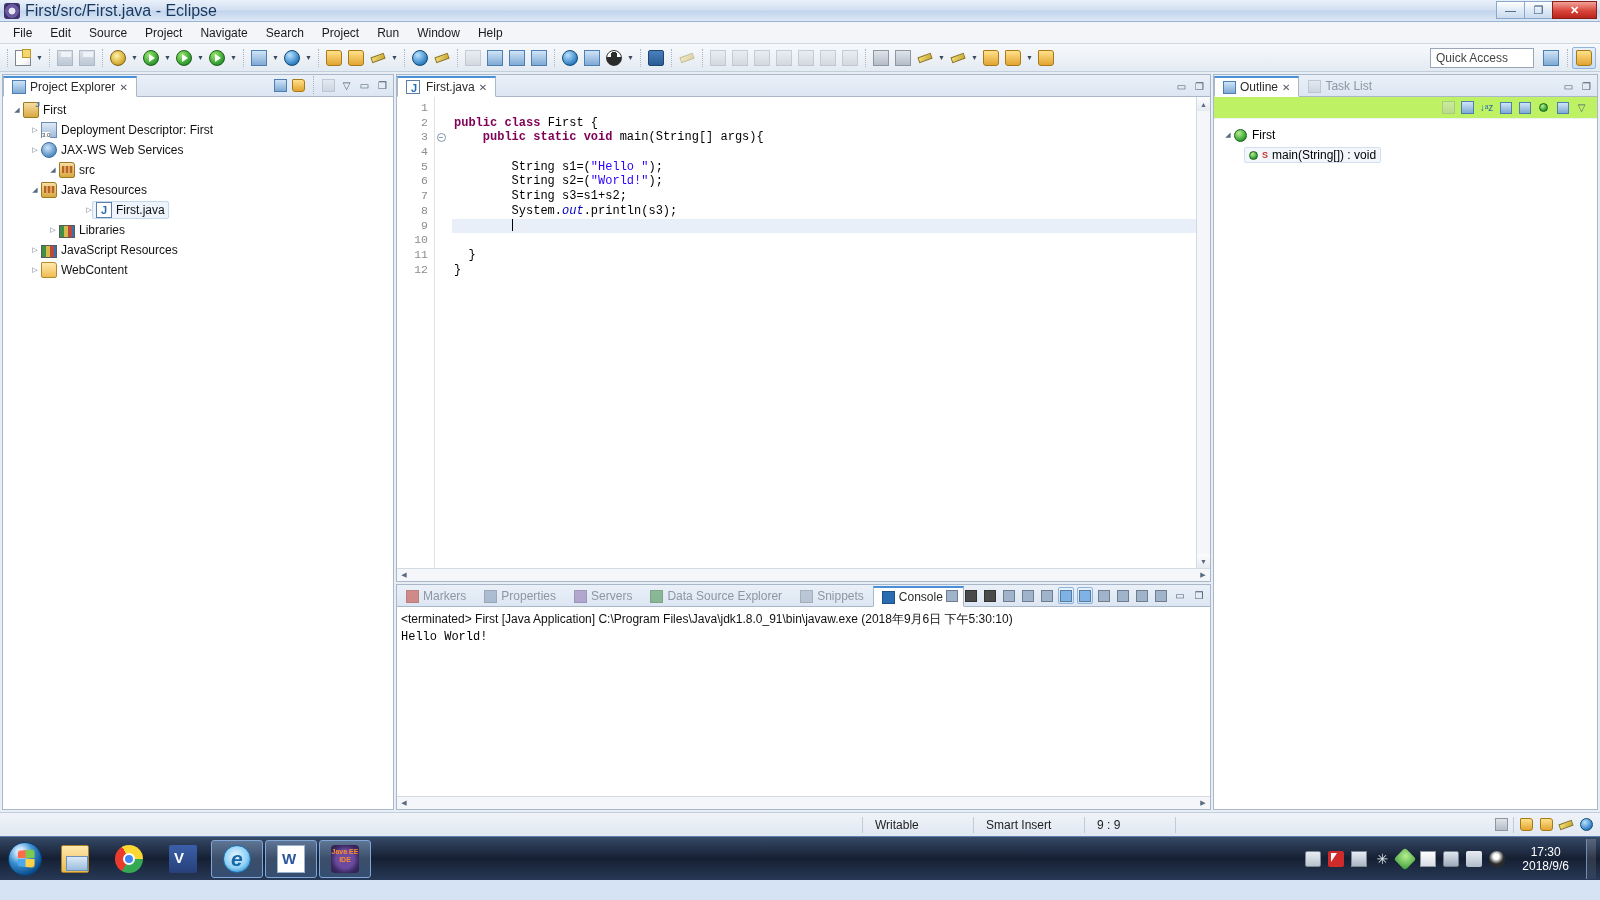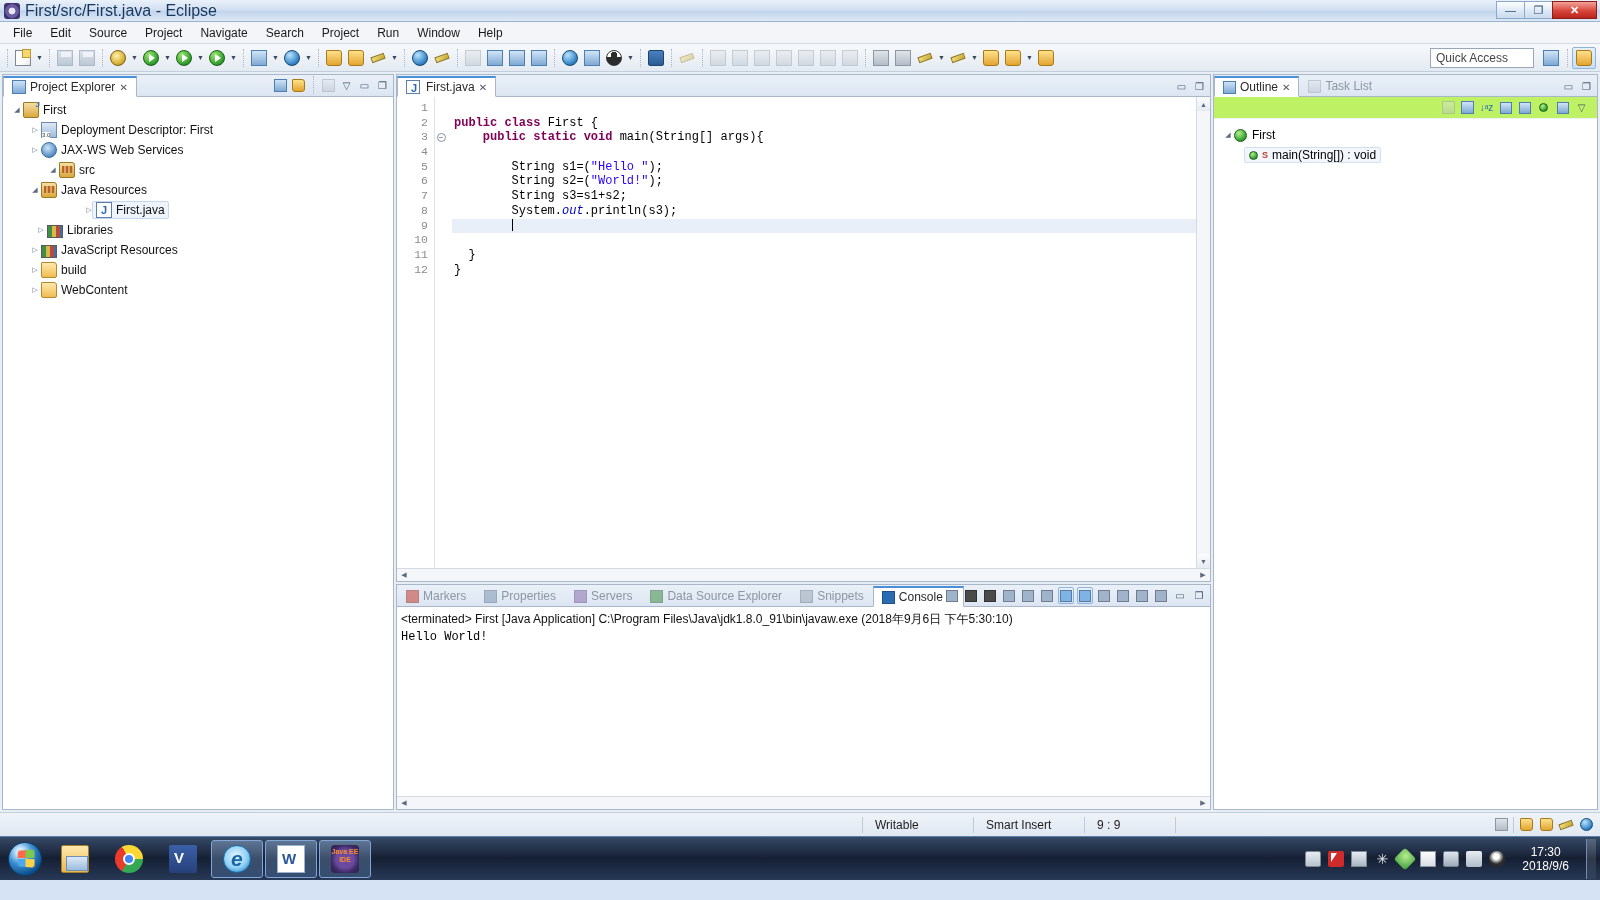--- a/index.html
+++ b/index.html
@@ -498,7 +498,7 @@
             <span>First.java</span>
           </span>
         </div>
-        <div class="tree-row" style="padding-left: 32px;">
+        <div class="tree-row" style="padding-left: 44px;">
           <span class="twisty">▷</span>
           <span style="display: flex; align-items: center;">
             <span class="ticon ti-lib"></span>

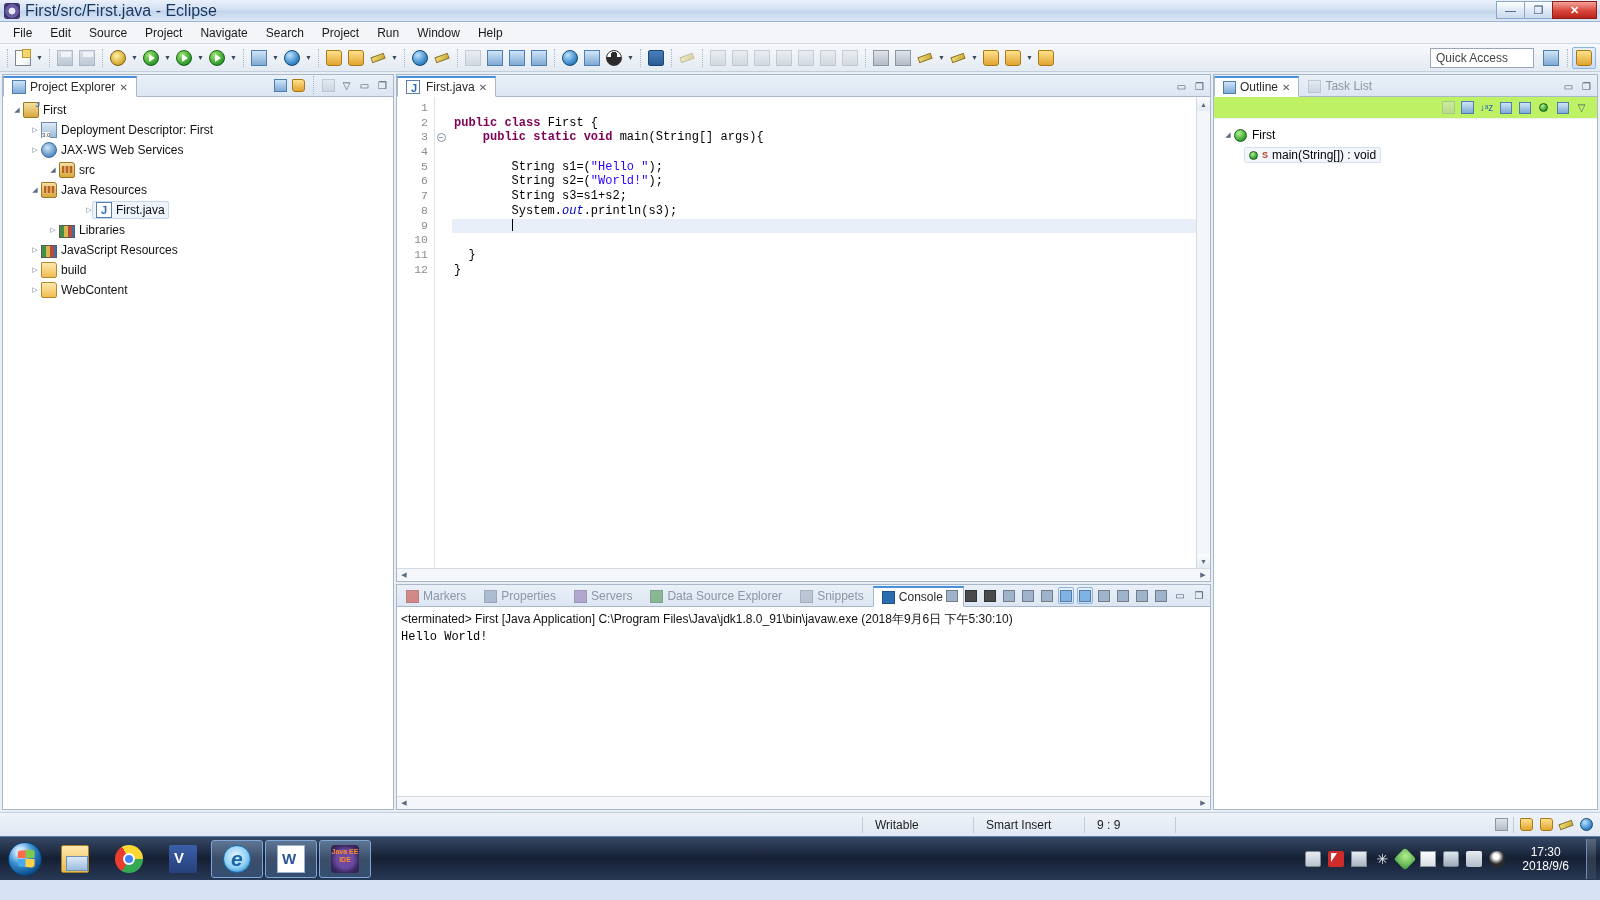--- a/index.html
+++ b/index.html
@@ -516,13 +516,6 @@
           <span class="twisty">▷</span>
           <span style="display: flex; align-items: center;">
             <span class="ticon ti-fold"></span>
-            <span>build</span>
-          </span>
-        </div>
-        <div class="tree-row" style="padding-left: 26px;">
-          <span class="twisty">▷</span>
-          <span style="display: flex; align-items: center;">
-            <span class="ticon ti-fold"></span>
             <span>WebContent</span>
           </span>
         </div>

